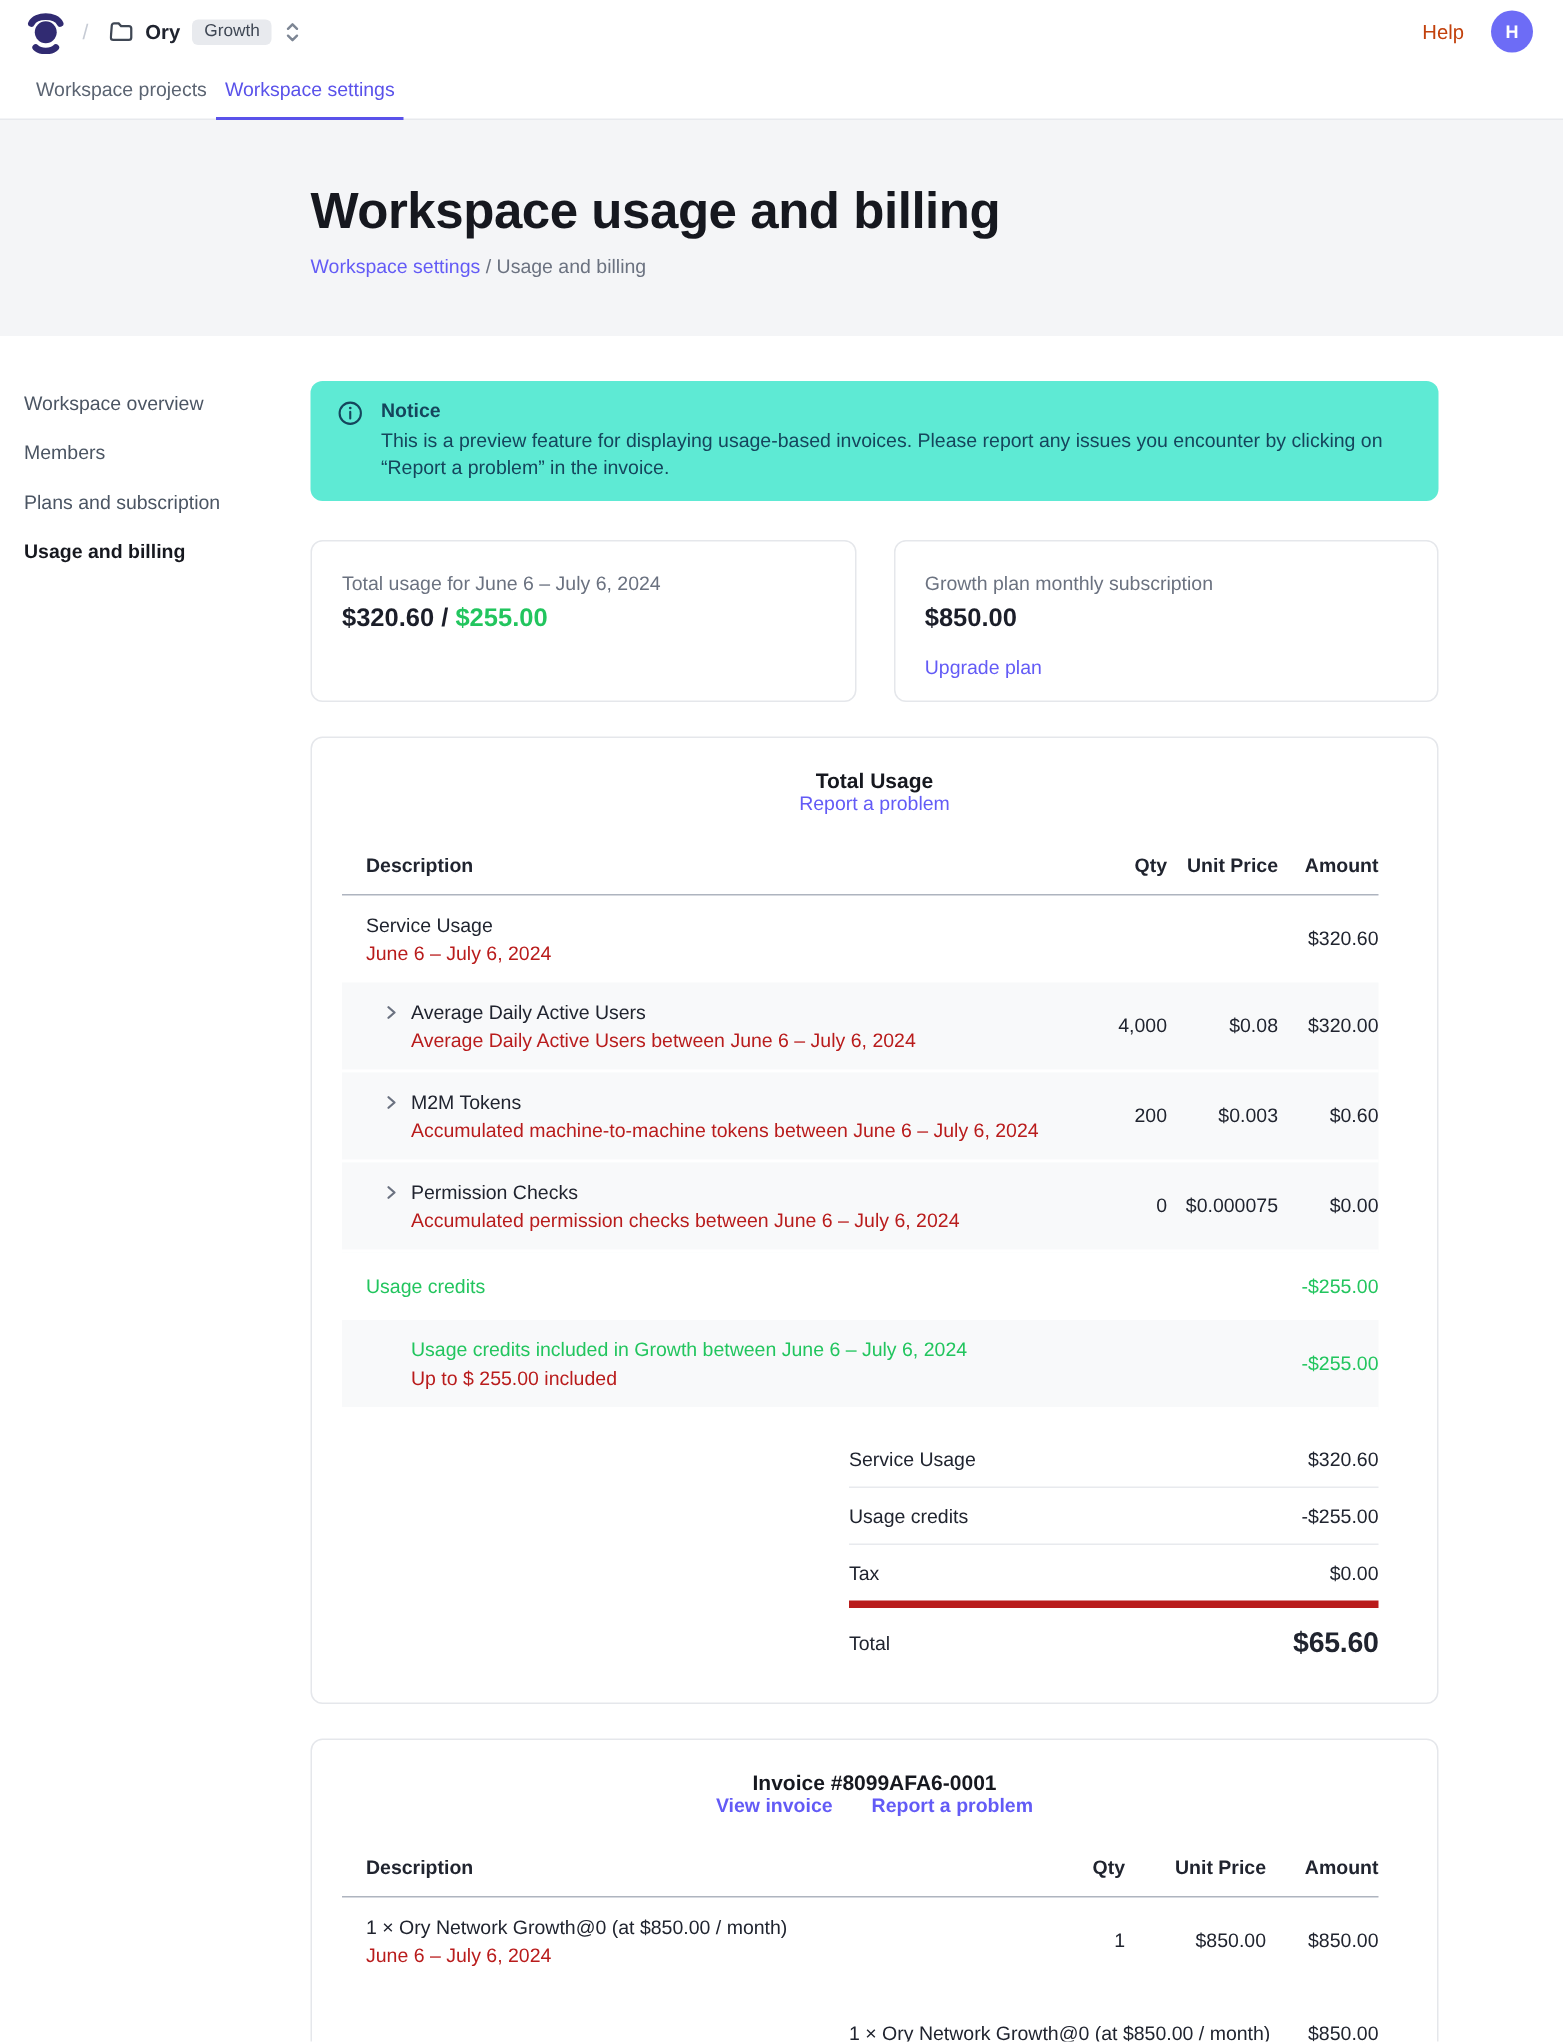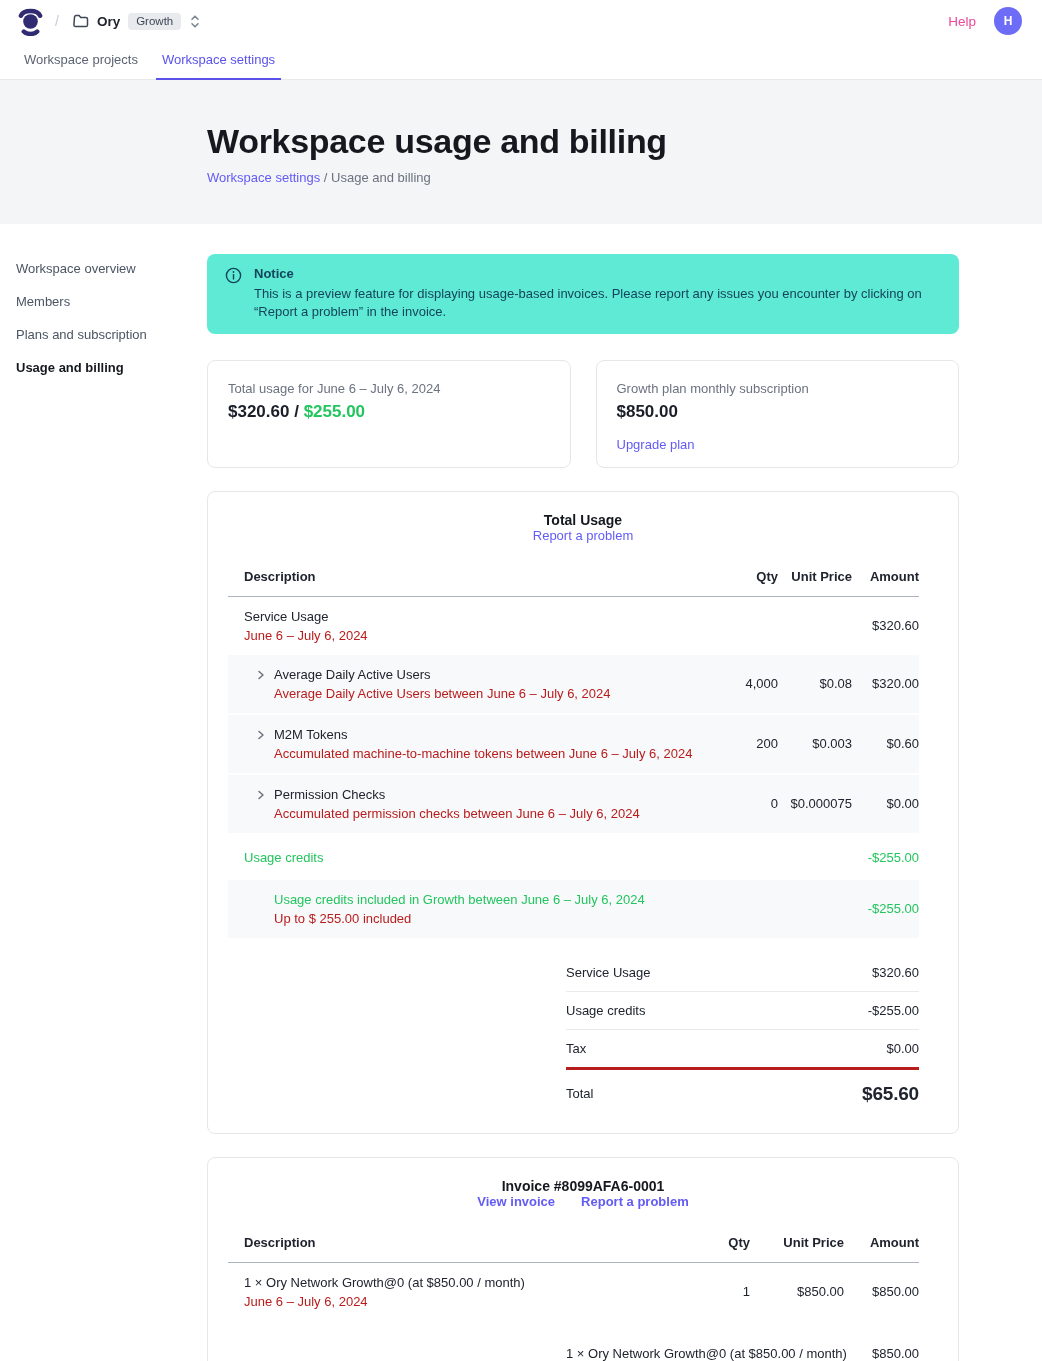--- a/index.html
+++ b/index.html
@@ -21,7 +21,7 @@
   .ws-name { font-size:13.5px; font-weight:600; color:#20242f; }
   .badge { background:#e8eaee; color:#3f4754; font-size:11.5px; font-weight:500; padding:2.5px 8px; border-radius:4px; }
   .topbar-right { display:flex; align-items:center; gap:18px; }
-  .help-link { color:#ec4899; font-size:13.5px; }
+  .help-link { color:#c2410c; font-size:13.5px; }
   .avatar { width:28px; height:28px; border-radius:50%; background:#6D6CF6; color:#fff; font-size:12px; font-weight:600; display:flex; align-items:center; justify-content:center; cursor:pointer; }
 
   

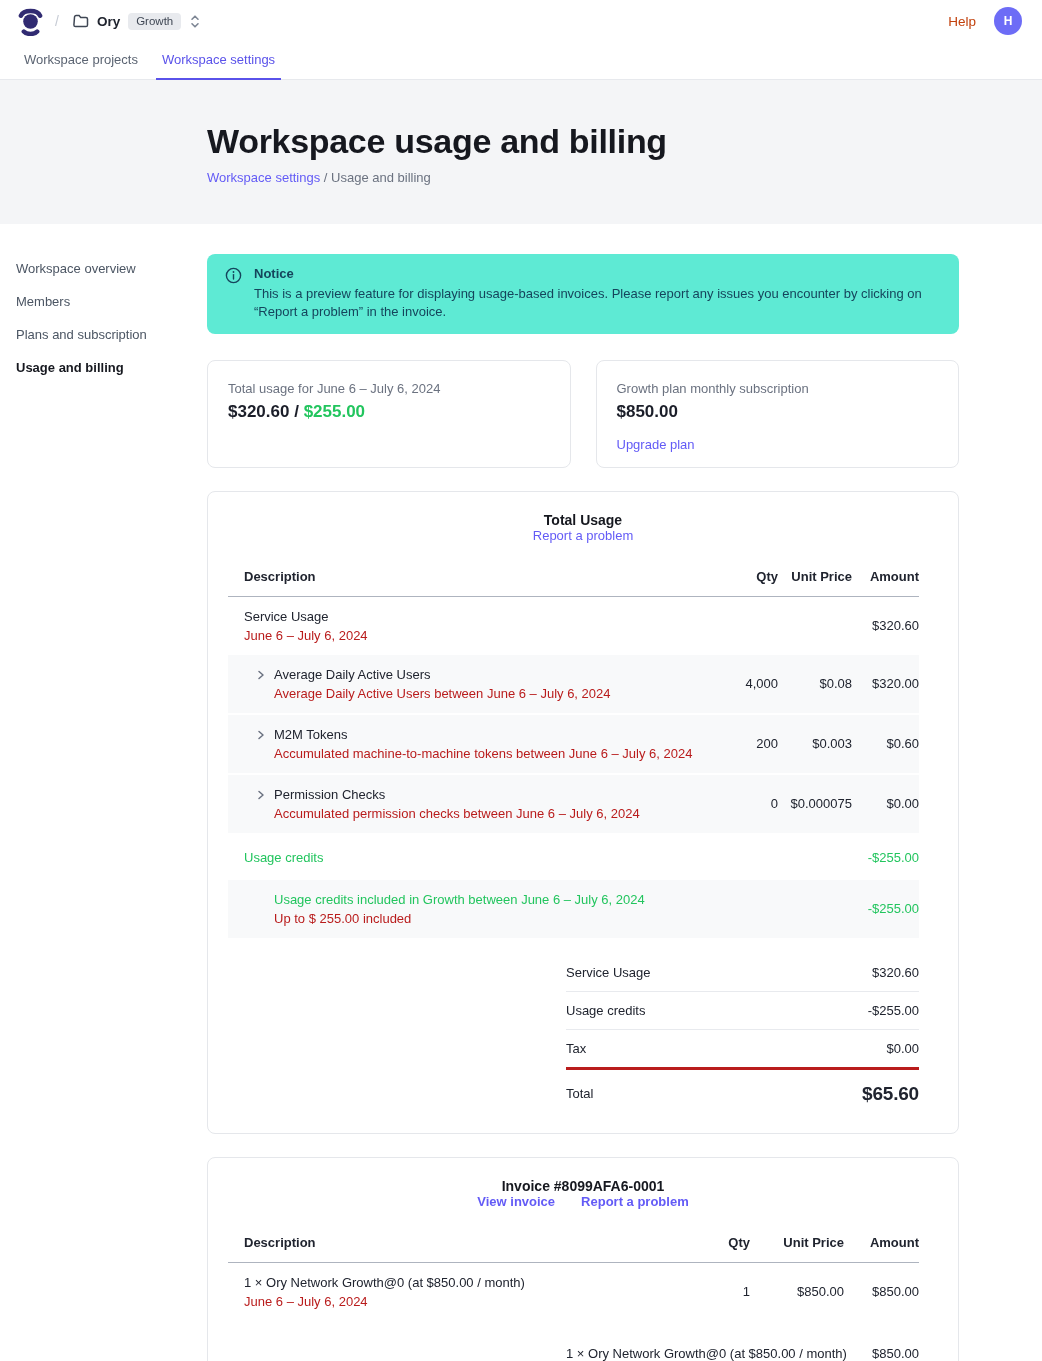--- a/index.html
+++ b/index.html
@@ -25,7 +25,7 @@
   .avatar { width:28px; height:28px; border-radius:50%; background:#6D6CF6; color:#fff; font-size:12px; font-weight:600; display:flex; align-items:center; justify-content:center; cursor:pointer; }
 
   
-  .tabs { display:flex; gap:12px; padding:0 0 0 18px; border-bottom:1px solid #e7e9ed; background:#fff; }
+  .tabs { display:flex; gap:0; padding:0 0 0 18px; border-bottom:1px solid #e7e9ed; background:#fff; }
   .tab { font-size:13px; color:#5b6472; padding:10px 6px 11px; border-bottom:2px solid transparent; margin-bottom:-1px; cursor:pointer; }
   .tab.active { color:#5a52ea; border-bottom-color:#5a52ea; font-weight:500; }
 

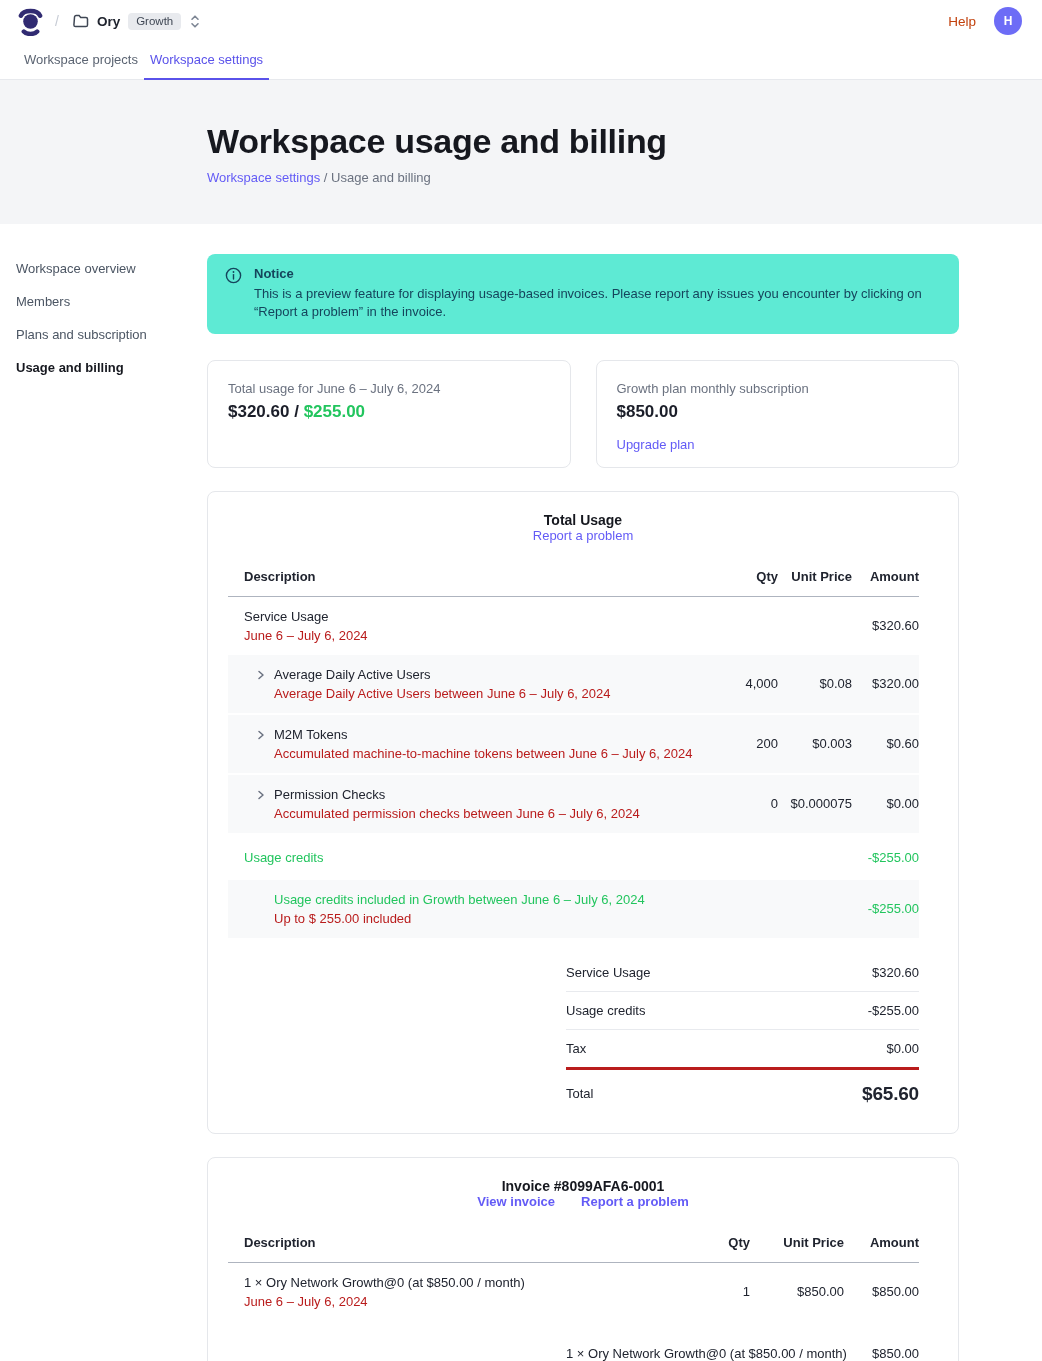--- a/index.html
+++ b/index.html
@@ -87,7 +87,7 @@
   
   .sum { width:353px; margin-left:auto; margin-right:19px; margin-top:14px; }
   .sum-row { display:flex; justify-content:space-between; align-items:center; padding:11px 0; border-bottom:1px solid #e8eaee; font-size:13px; color:#20242f; }
-  .sum-row.pre-total { border-bottom:3px solid #b91c1c; }
+  .sum-row.pre-total { border-bottom:5px solid #b91c1c; }
   .sum-row.total { border-bottom:none; padding:13px 0 4px; }
   .sum-row.total .sum-val { font-size:19px; font-weight:700; letter-spacing:-0.2px; }
   .sum-val { text-align:right; }

